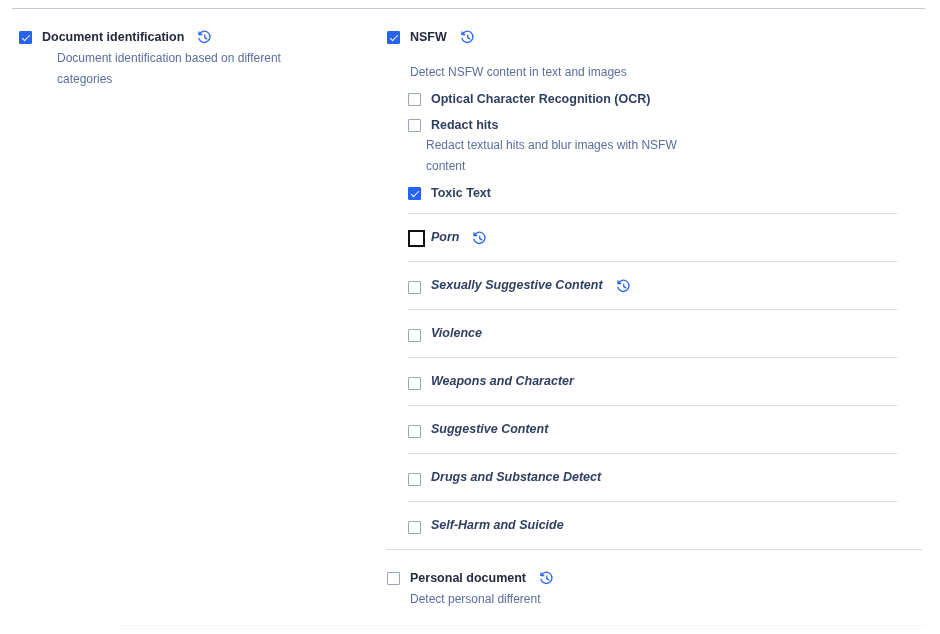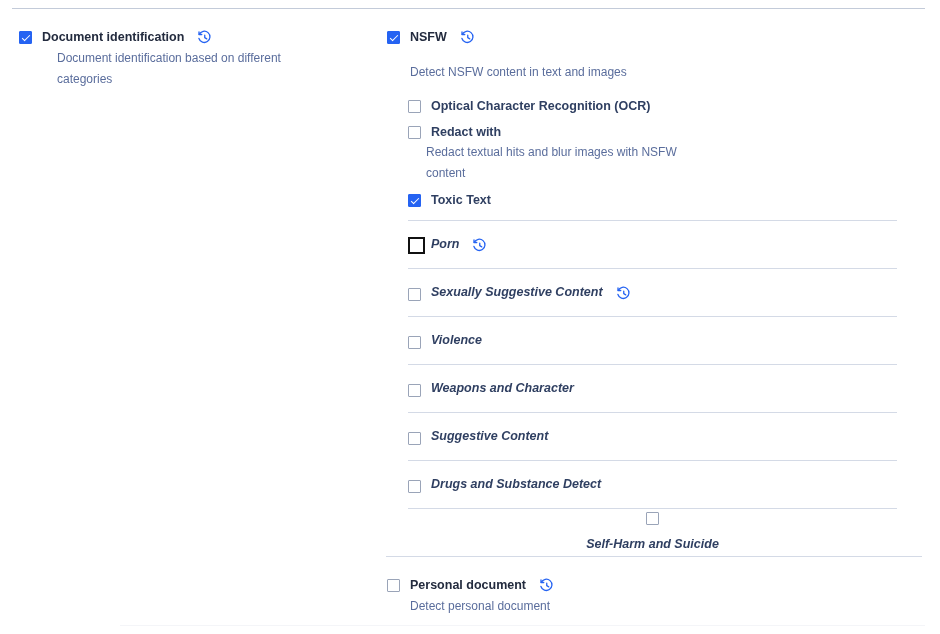--- a/index.html
+++ b/index.html
@@ -132,7 +132,7 @@
   .nsfw-head { padding-left: 4px; }
   .nsfw-desc { padding-left: 23px; margin-top: 15px; }
 
-  .sub-list { padding-left: 25px; margin-top: 14px; }
+  .sub-list { padding-left: 25px; margin-top: 7px; }
   .sub-row { margin-bottom: 7px; }
   .sub-desc { padding-left: 18px; width: 290px; margin-top: 0px; }
 

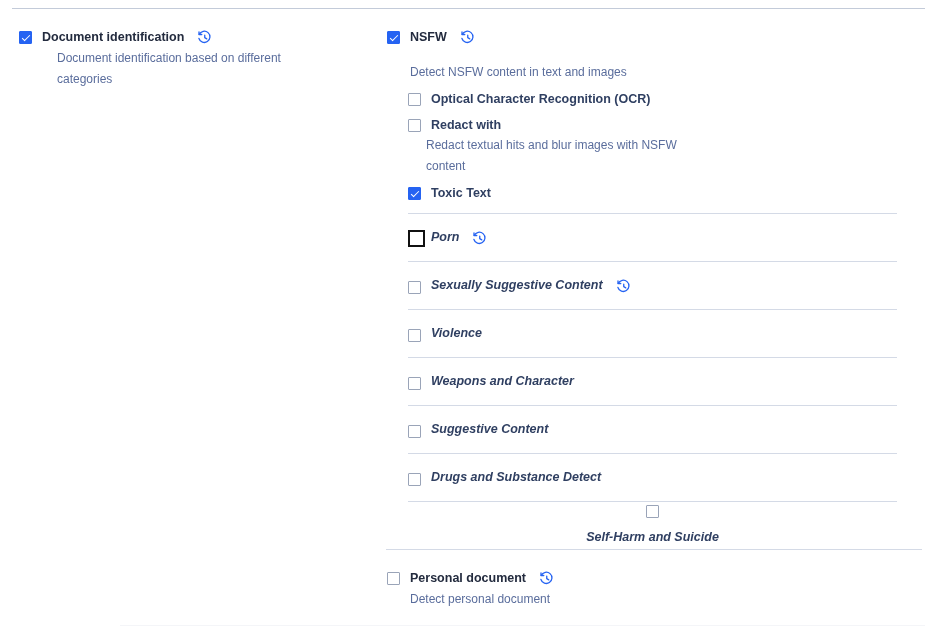--- a/index.html
+++ b/index.html
@@ -225,7 +225,7 @@
         <div class="row">
           <div class="cbox"></div>
           <div class="gap-m"></div>
-          <div class="lbl">Redact with</div>
+          <div class="lbl">Redact hits</div>
         </div>
         <div class="desc sub-desc">Redact textual hits and blur images with NSFW content</div>
       </div>

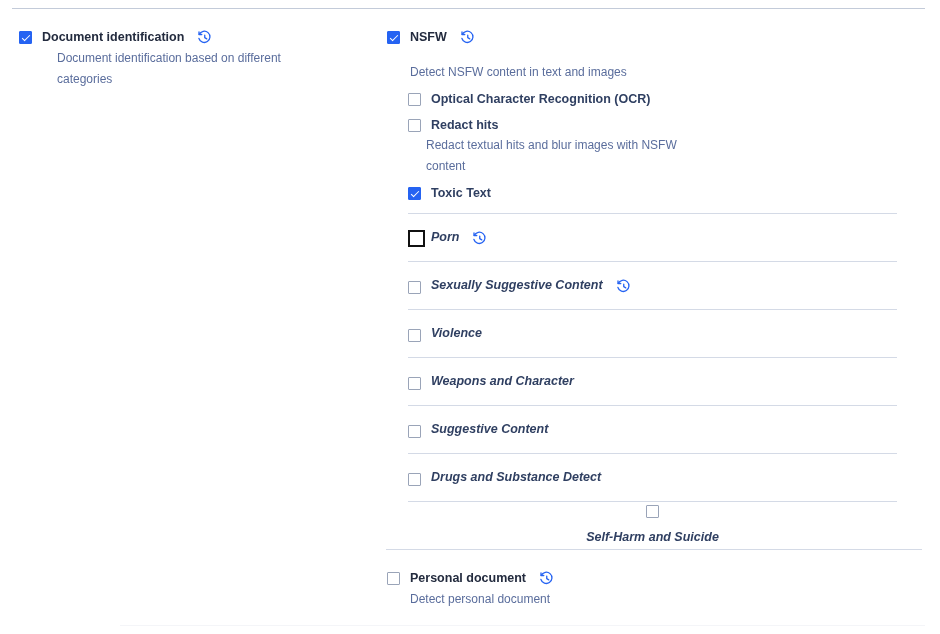--- a/index.html
+++ b/index.html
@@ -150,7 +150,7 @@
     display: flex;
     align-items: center;
   }
-  .cat-item:last-child { border-bottom: none; flex-direction: column; }
+  .cat-item:last-child { border-bottom: none; }
 
   .section-sep {
     margin-top: 0px;

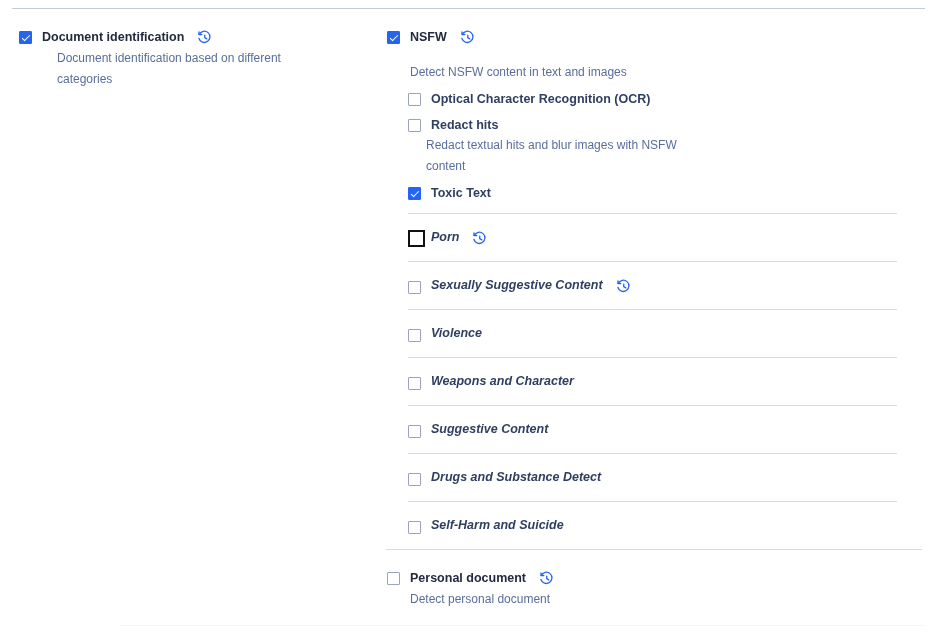--- a/index.html
+++ b/index.html
@@ -316,7 +316,7 @@
           </svg>
         </span>
       </div>
-      <div class="desc personal-desc">Detect personal document</div>
+      <div class="desc personal-desc">Detect personal different</div>
     </div>
 
   </div>

